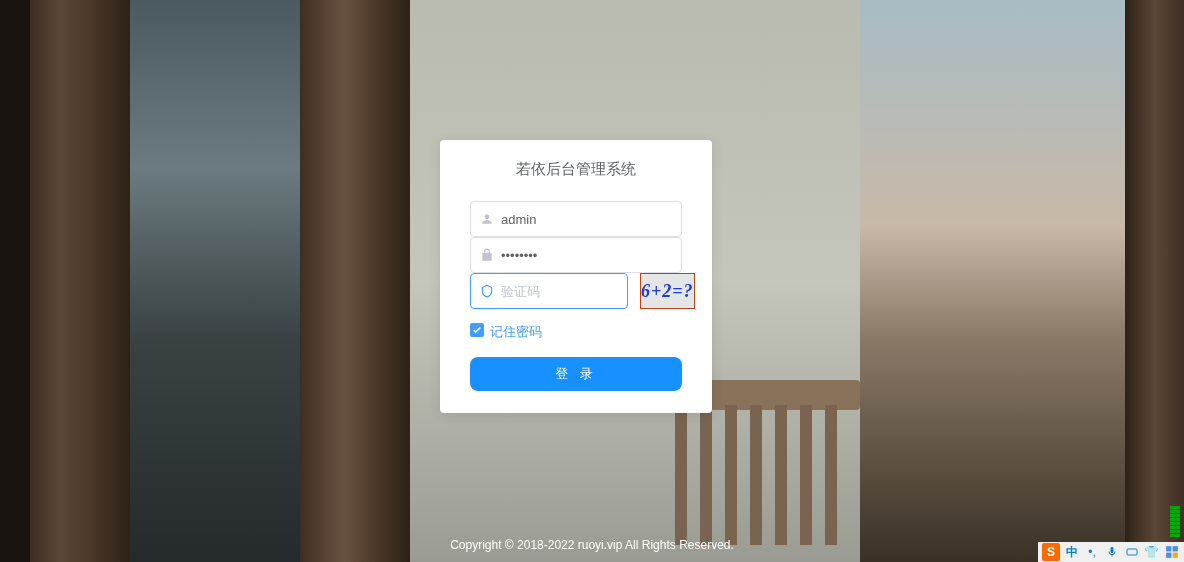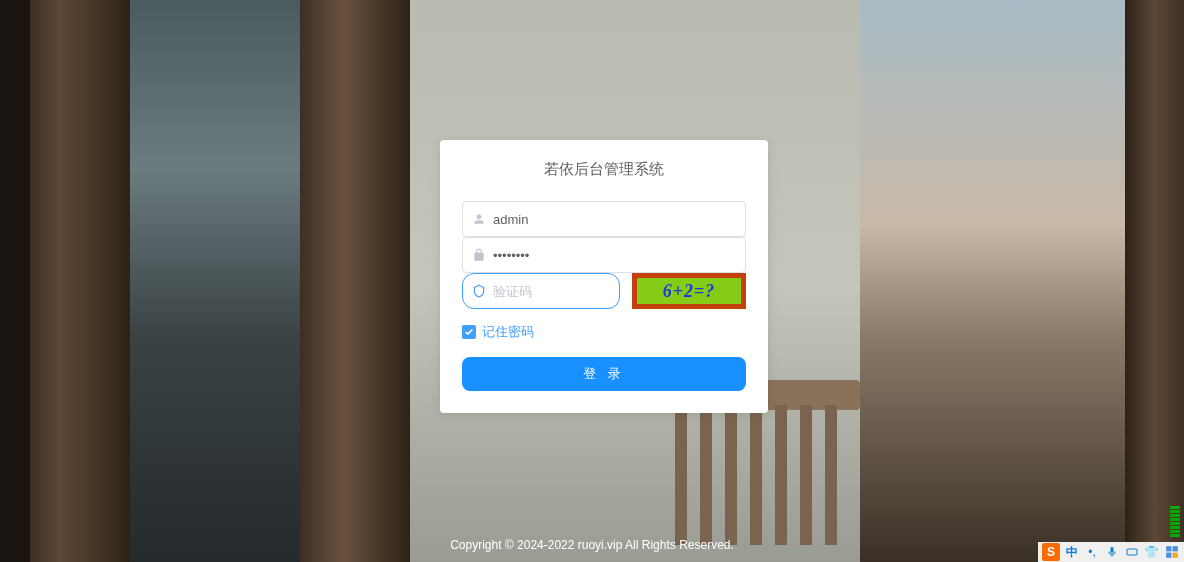--- a/index.html
+++ b/index.html
@@ -119,10 +119,10 @@
       position: absolute;
       left: 440px;
       top: 140px;
-      width: 328px;
+      width: 272px;
       background: #fff;
       border-radius: 4px;
-      padding: 20px 22px 22px;
+      padding: 20px 30px 22px;
       z-index: 10;
       box-shadow: 0 2px 12px rgba(0,0,0,0.1);
     }

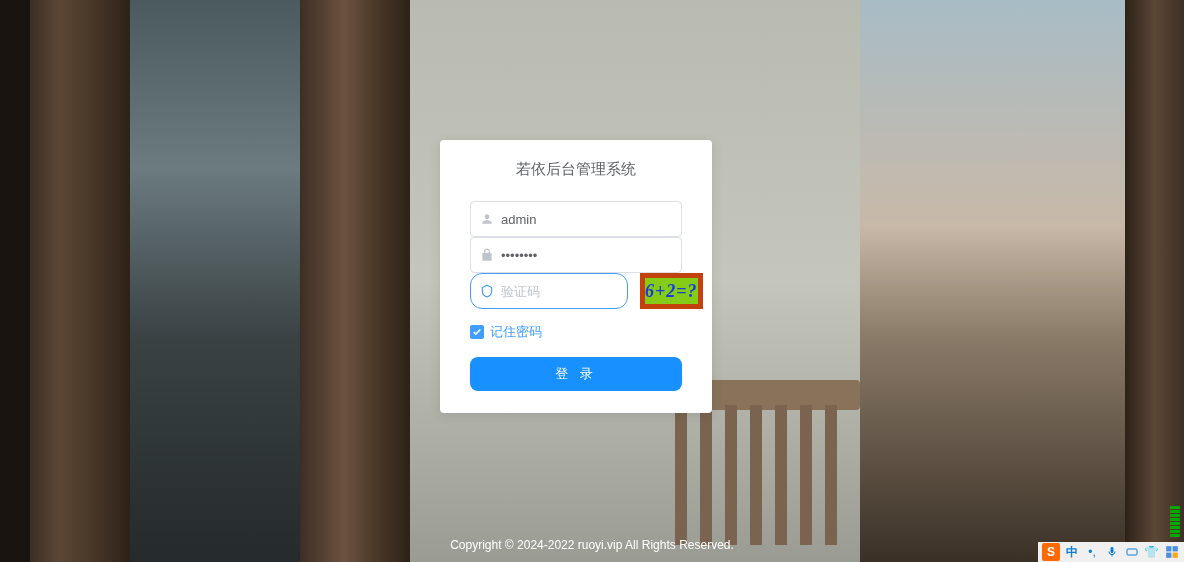--- a/index.html
+++ b/index.html
@@ -163,7 +163,6 @@
     }
     .text-input.focused {
       border-color: #409eff;
-      border-radius: 12px;
     }
     .captcha-row {
       display: flex;

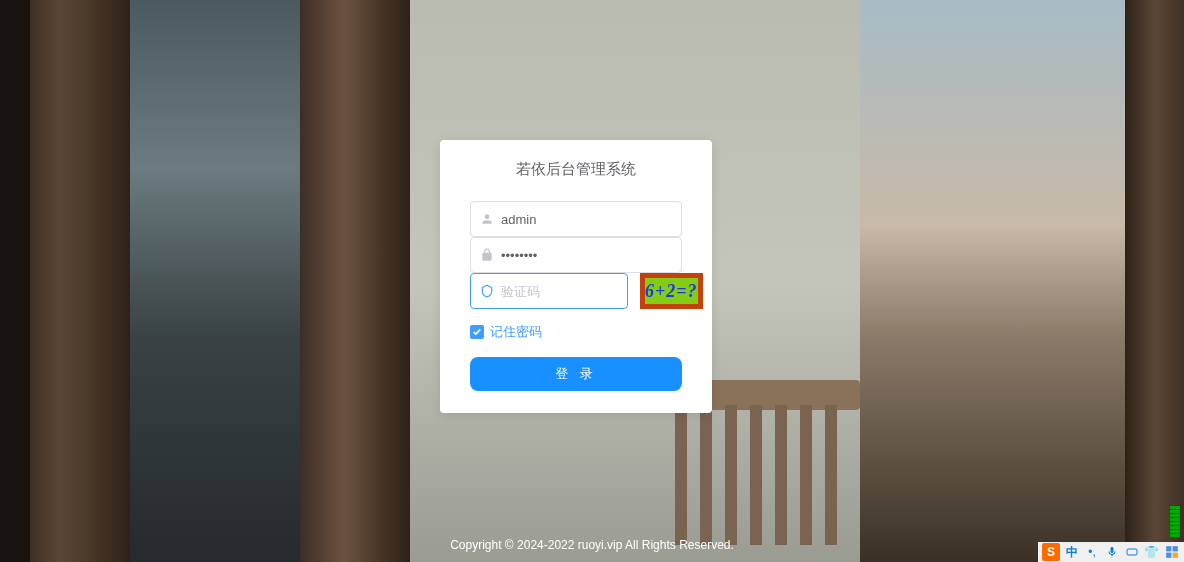--- a/index.html
+++ b/index.html
@@ -176,8 +176,8 @@
     .captcha-img {
       flex: 1;
       height: 36px;
-      background: #84cc16;
-      border: 5px solid #c2410c;
+      background: #e5e5e5;
+      border: 1px solid #c2410c;
       display: flex;
       align-items: center;
       justify-content: center;

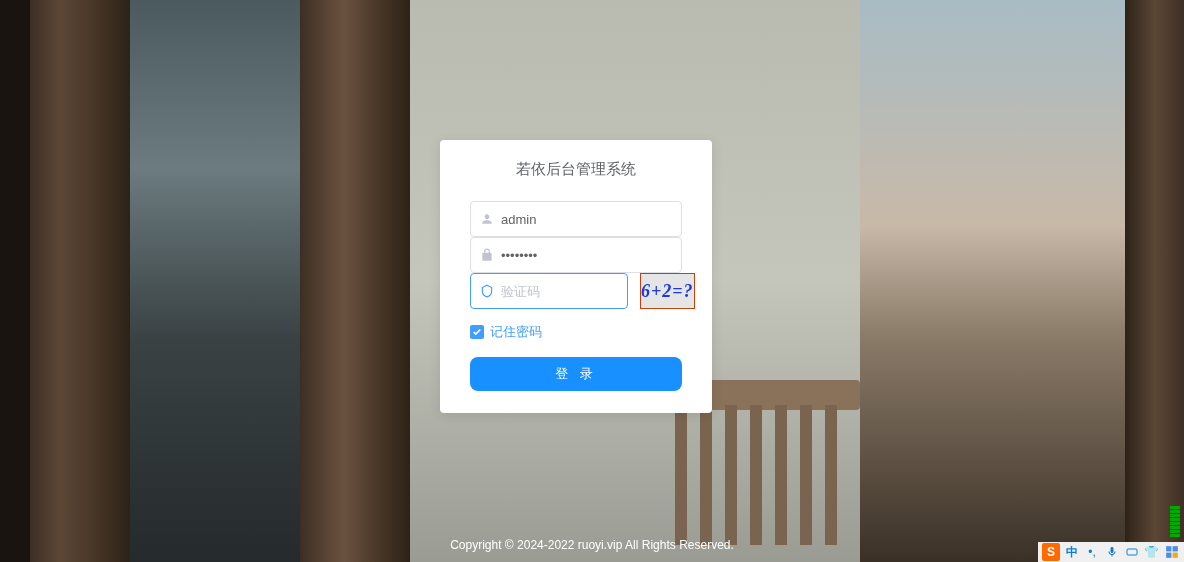--- a/index.html
+++ b/index.html
@@ -192,7 +192,7 @@
     }
     .remember-row {
       display: flex;
-      align-items: center;
+      align-items: flex-start;
       margin-bottom: 16px;
     }
     .checkbox {

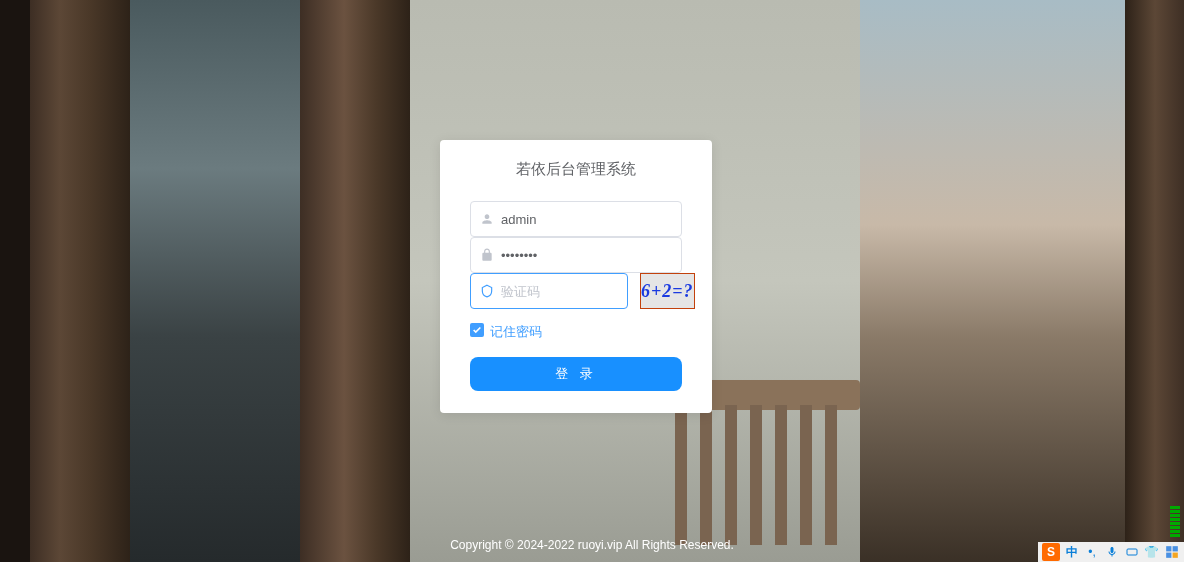--- a/index.html
+++ b/index.html
@@ -349,7 +349,7 @@
   <button class="login-btn">登 录</button>
 </div>
 
-<div class="footer">Copyright © 2024-2022 ruoyi.vip All Rights Reserved.</div>
+<div class="footer">Copyright © 2018-2022 ruoyi.vip All Rights Reserved.</div>
 
 <div class="audio-meter">
   <div class="meter-bar"></div>

